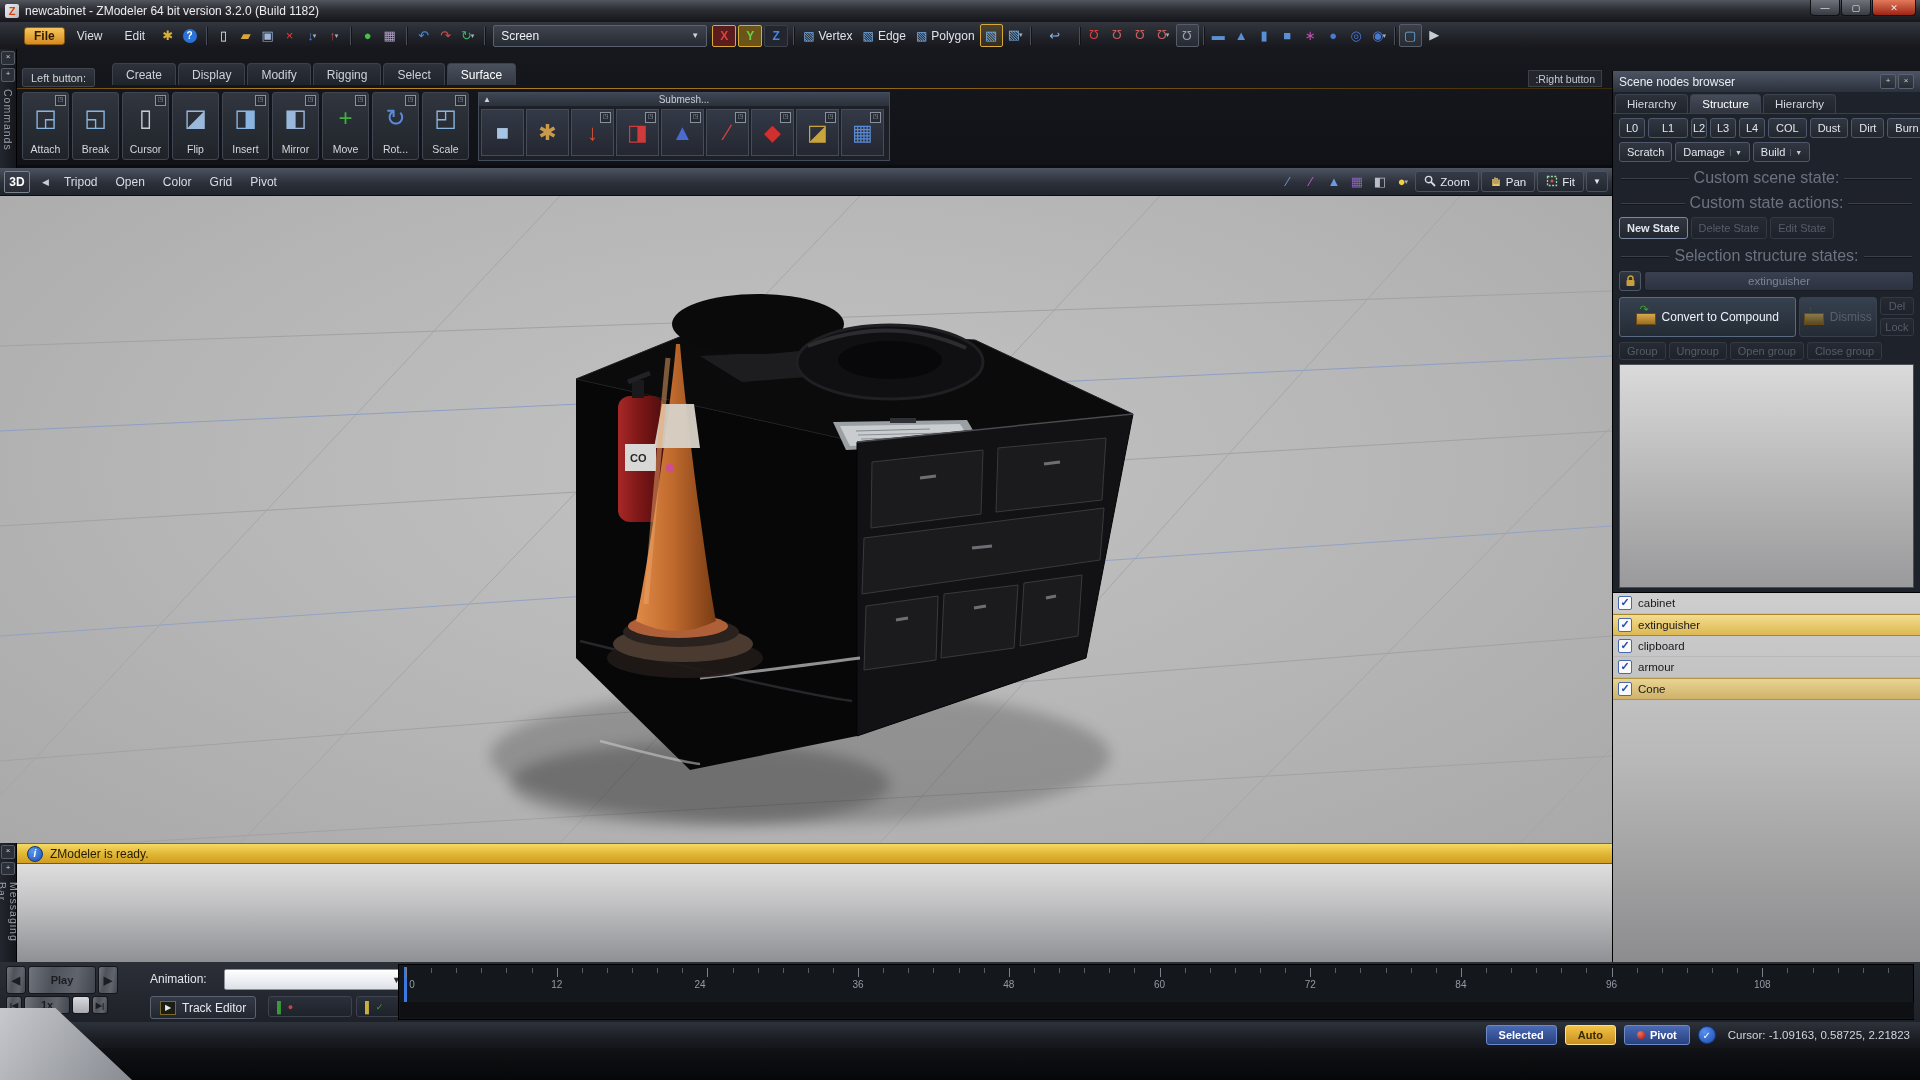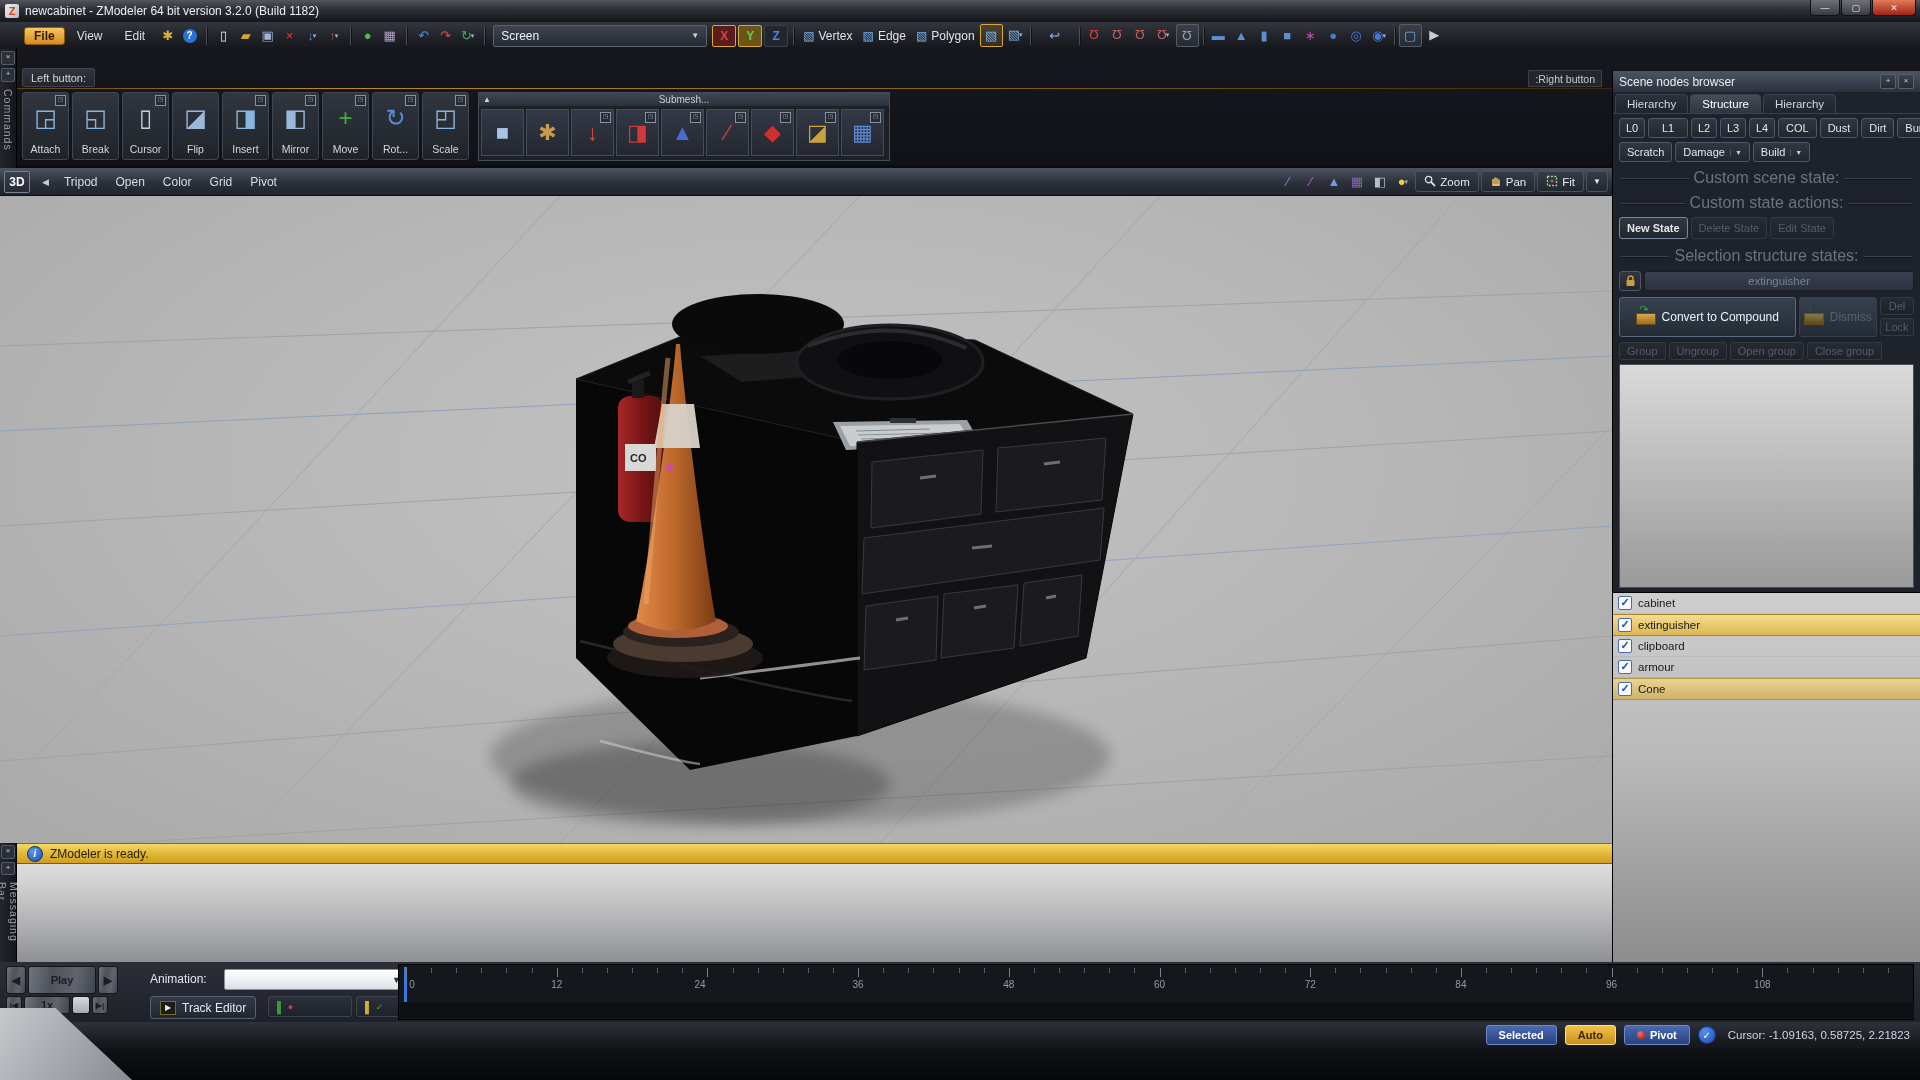--- a/index.html
+++ b/index.html
@@ -345,6 +345,14 @@
 
 <div id="ribbon" class="abs">
   <div id="left-btn-label" class="abs">Left button:</div>
+  <div id="rtabs" class="abs">
+      <span class="rtab">Create</span>
+      <span class="rtab">Display</span>
+      <span class="rtab">Modify</span>
+      <span class="rtab">Rigging</span>
+      <span class="rtab">Select</span>
+      <span class="rtab active">Surface</span>
+    </div>
   <div id="right-btn-label" class="abs">:Right button</div>
   <div id="tab-accent" class="abs"></div>
   <div id="tools-row" class="abs">

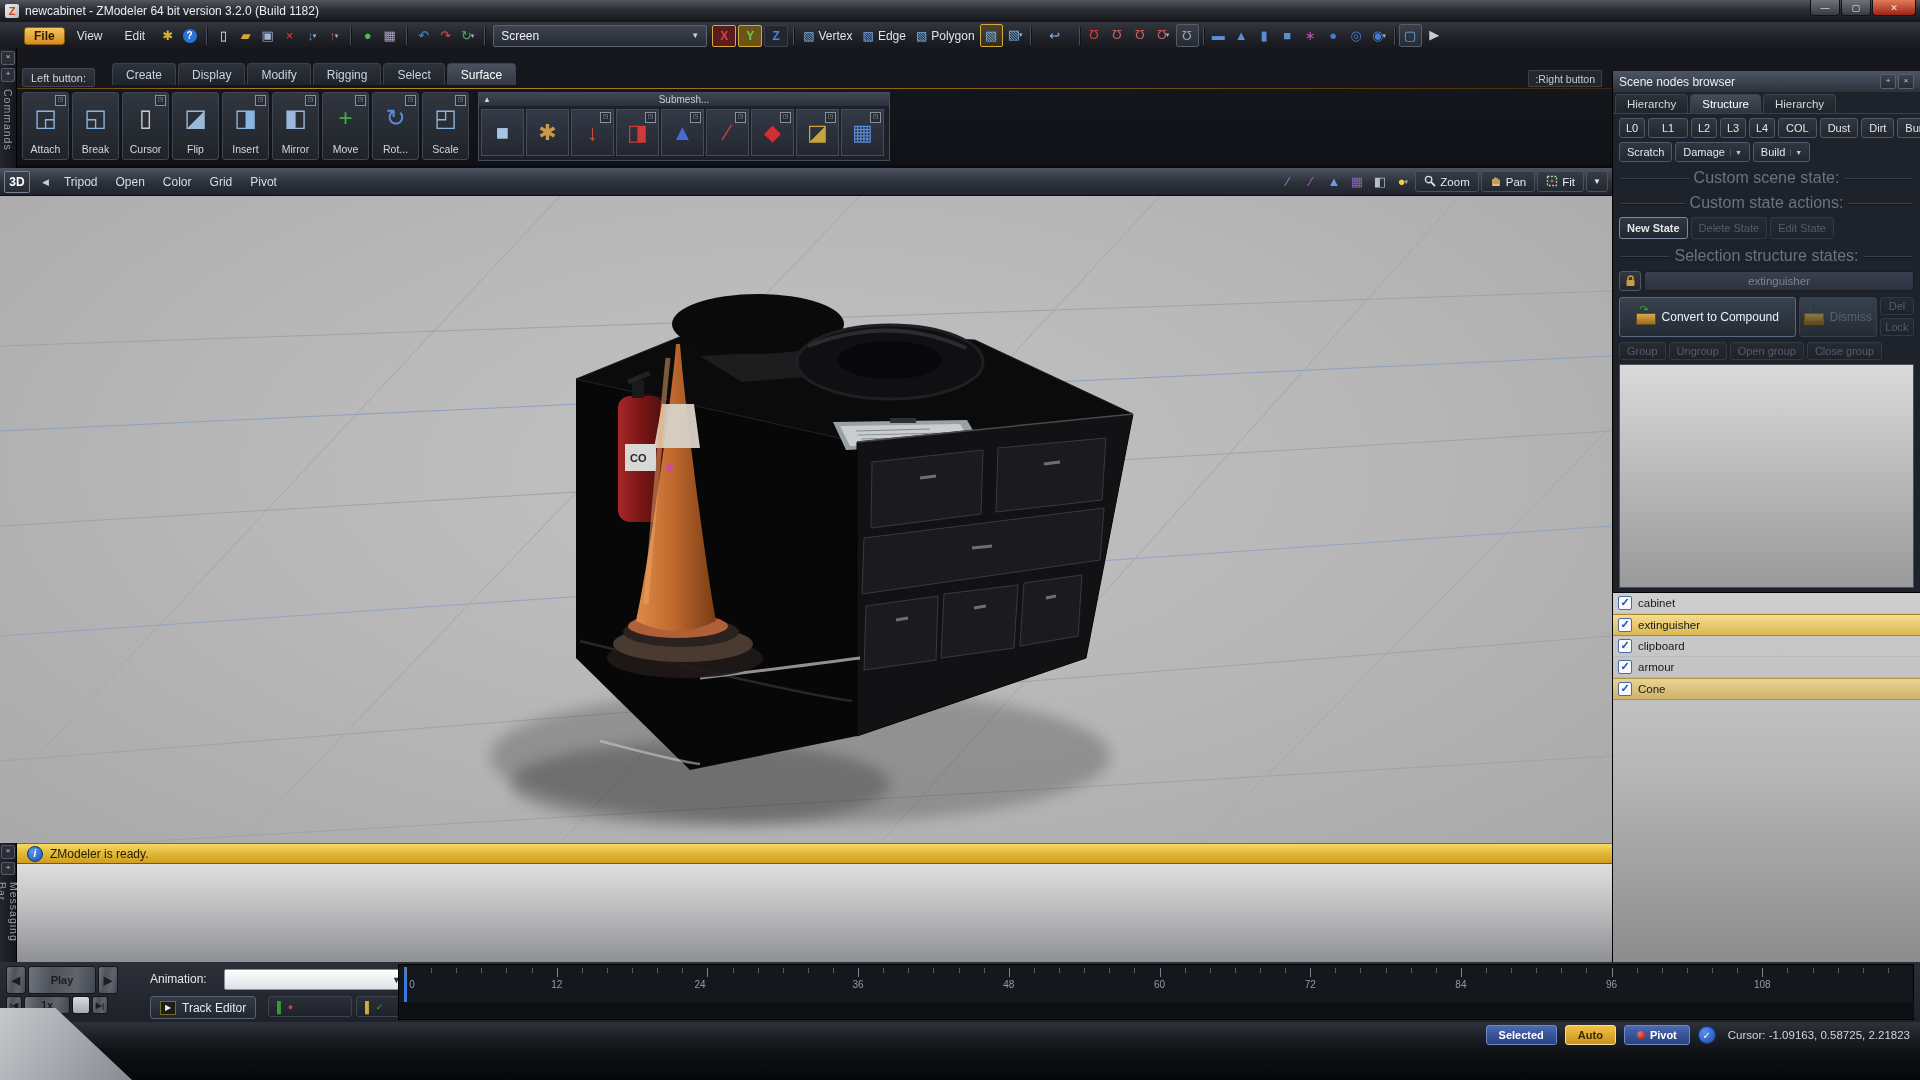--- a/index.html
+++ b/index.html
@@ -636,7 +636,7 @@
   <div class="sp-row" id="lod-row" style="margin-top:4px;">
       <span class="pbtn" style="flex: 0 0 auto; width: 26px; padding: 0px;">L0</span>
       <span class="pbtn" style="flex: 0 0 auto; width: 40px; padding: 0px;">L1</span>
-      <span class="pbtn" style="flex: 0 0 auto; width: 26px; padding: 0px;">L2</span>
+      <span class="pbtn" style="flex: 0 0 auto; width: 16px; padding: 0px;">L2</span>
       <span class="pbtn" style="flex: 0 0 auto; width: 26px; padding: 0px;">L3</span>
       <span class="pbtn" style="flex: 0 0 auto; width: 26px; padding: 0px;">L4</span>
       <span class="pbtn" style="flex: 0 0 auto;">COL</span>

